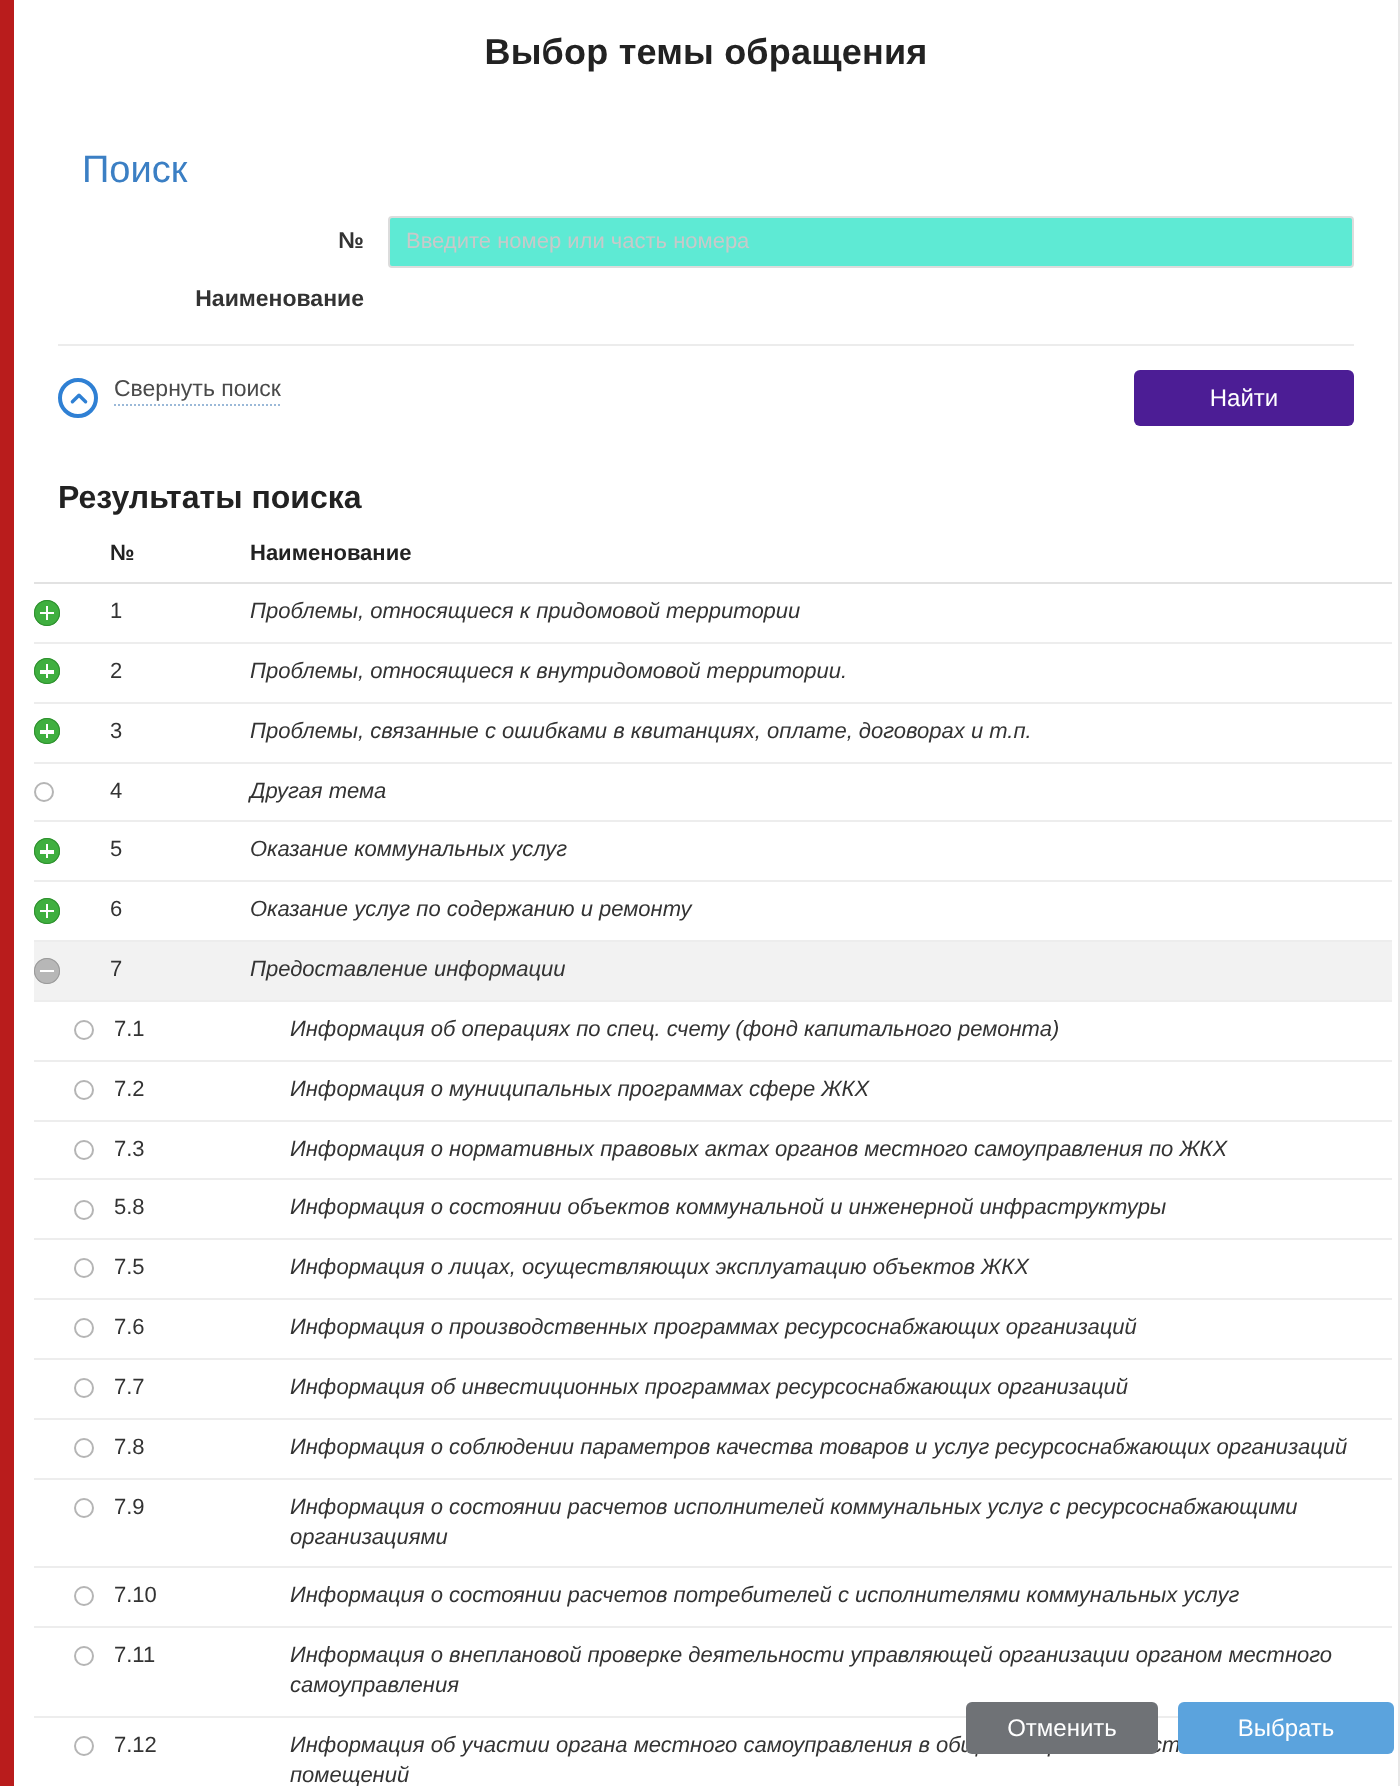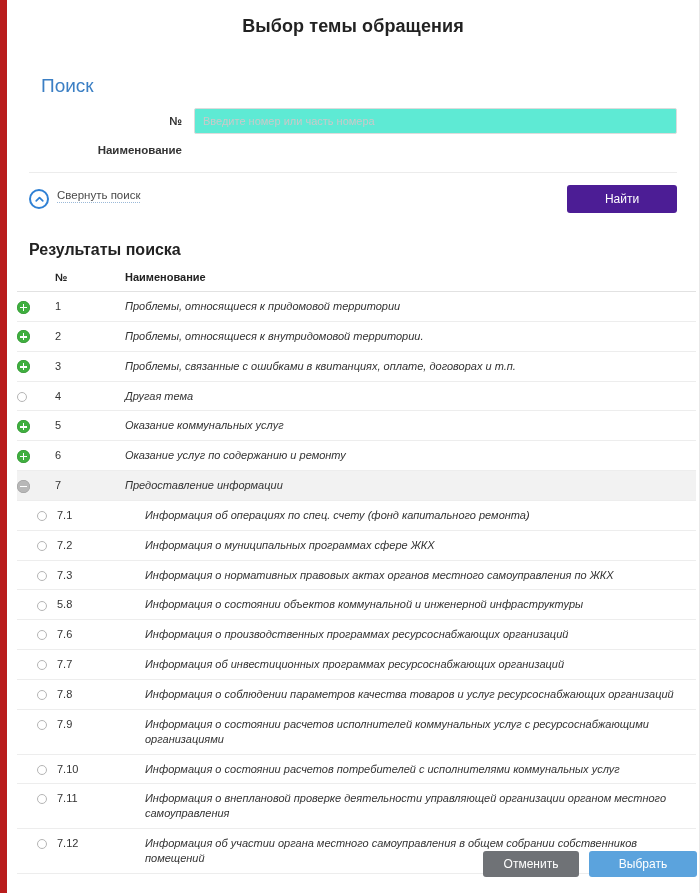--- a/index.html
+++ b/index.html
@@ -322,6 +322,11 @@
         </tr>
         <tr class="child">
           <td class="cell-icon"><span class="ico-radio"></span></td>
+          <td class="cell-num">7.5</td>
+          <td class="cell-name">Информация о лицах, осуществляющих эксплуатацию объектов ЖКХ</td>
+        </tr>
+        <tr class="child">
+          <td class="cell-icon"><span class="ico-radio"></span></td>
           <td class="cell-num">7.6</td>
           <td class="cell-name">Информация о производственных программах ресурсоснабжающих организаций</td>
         </tr>

